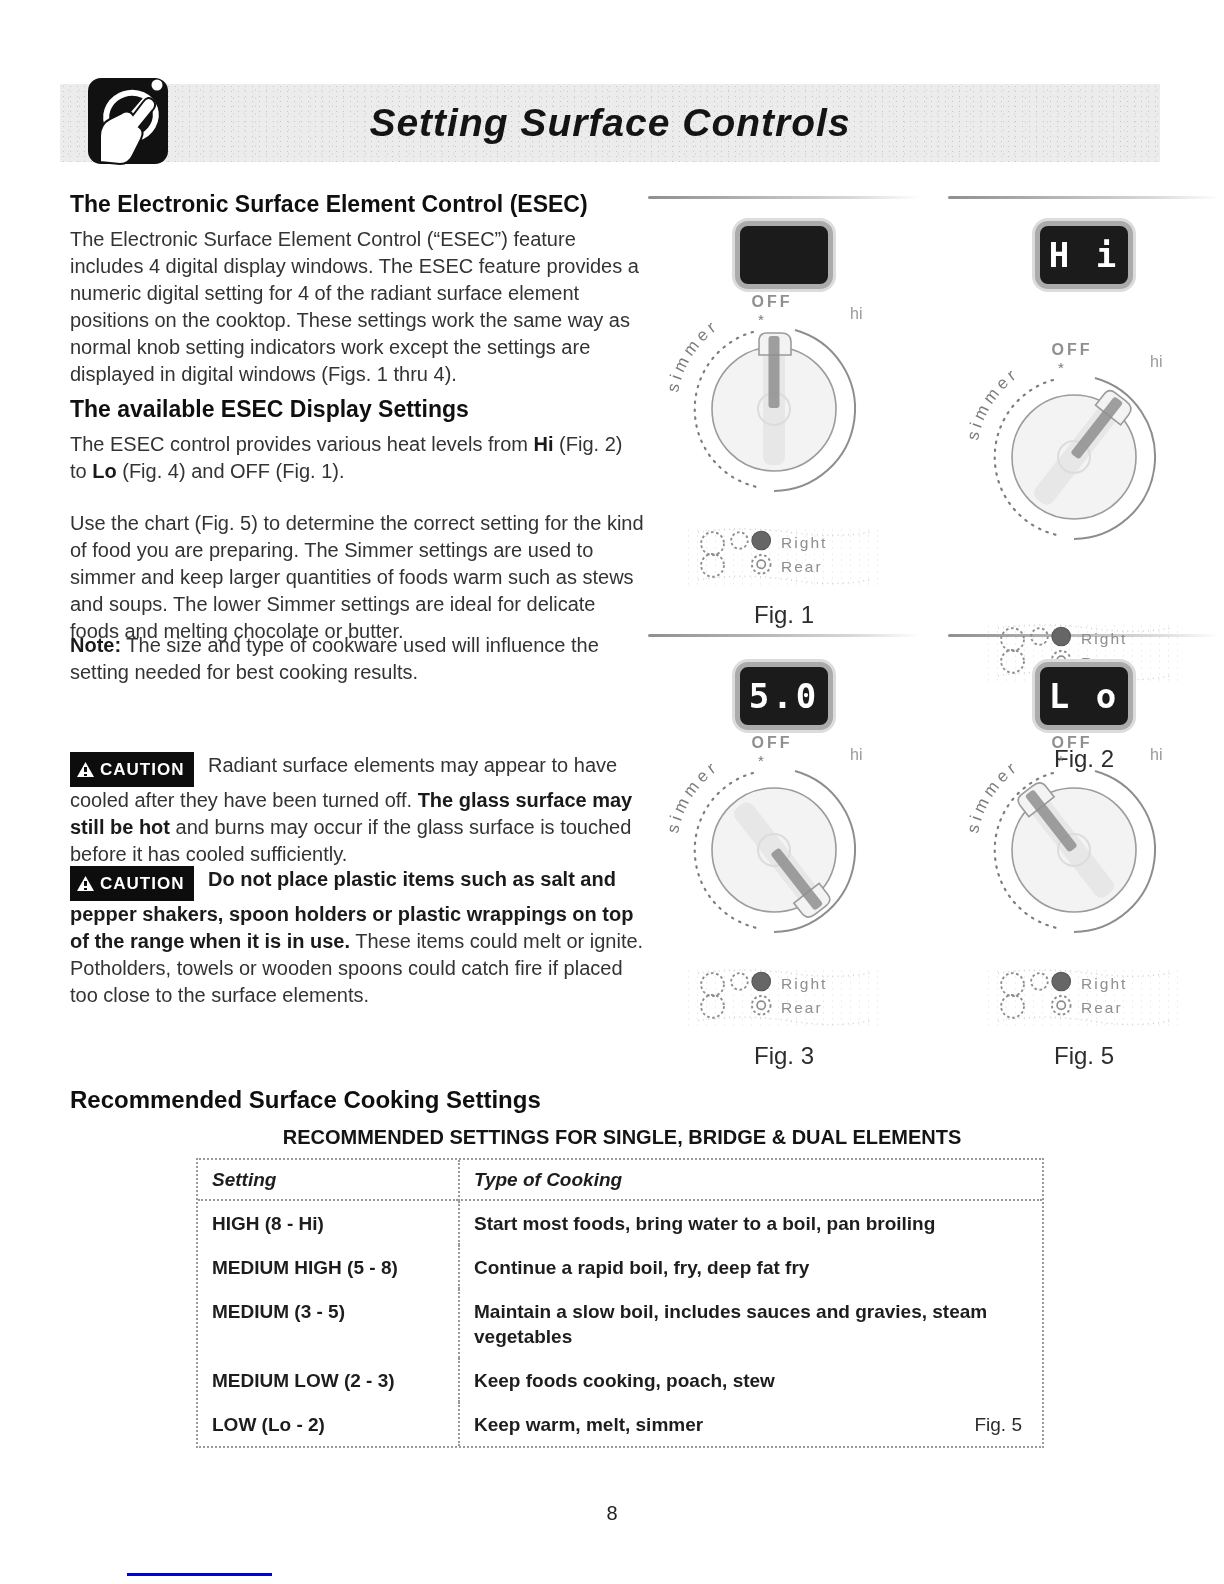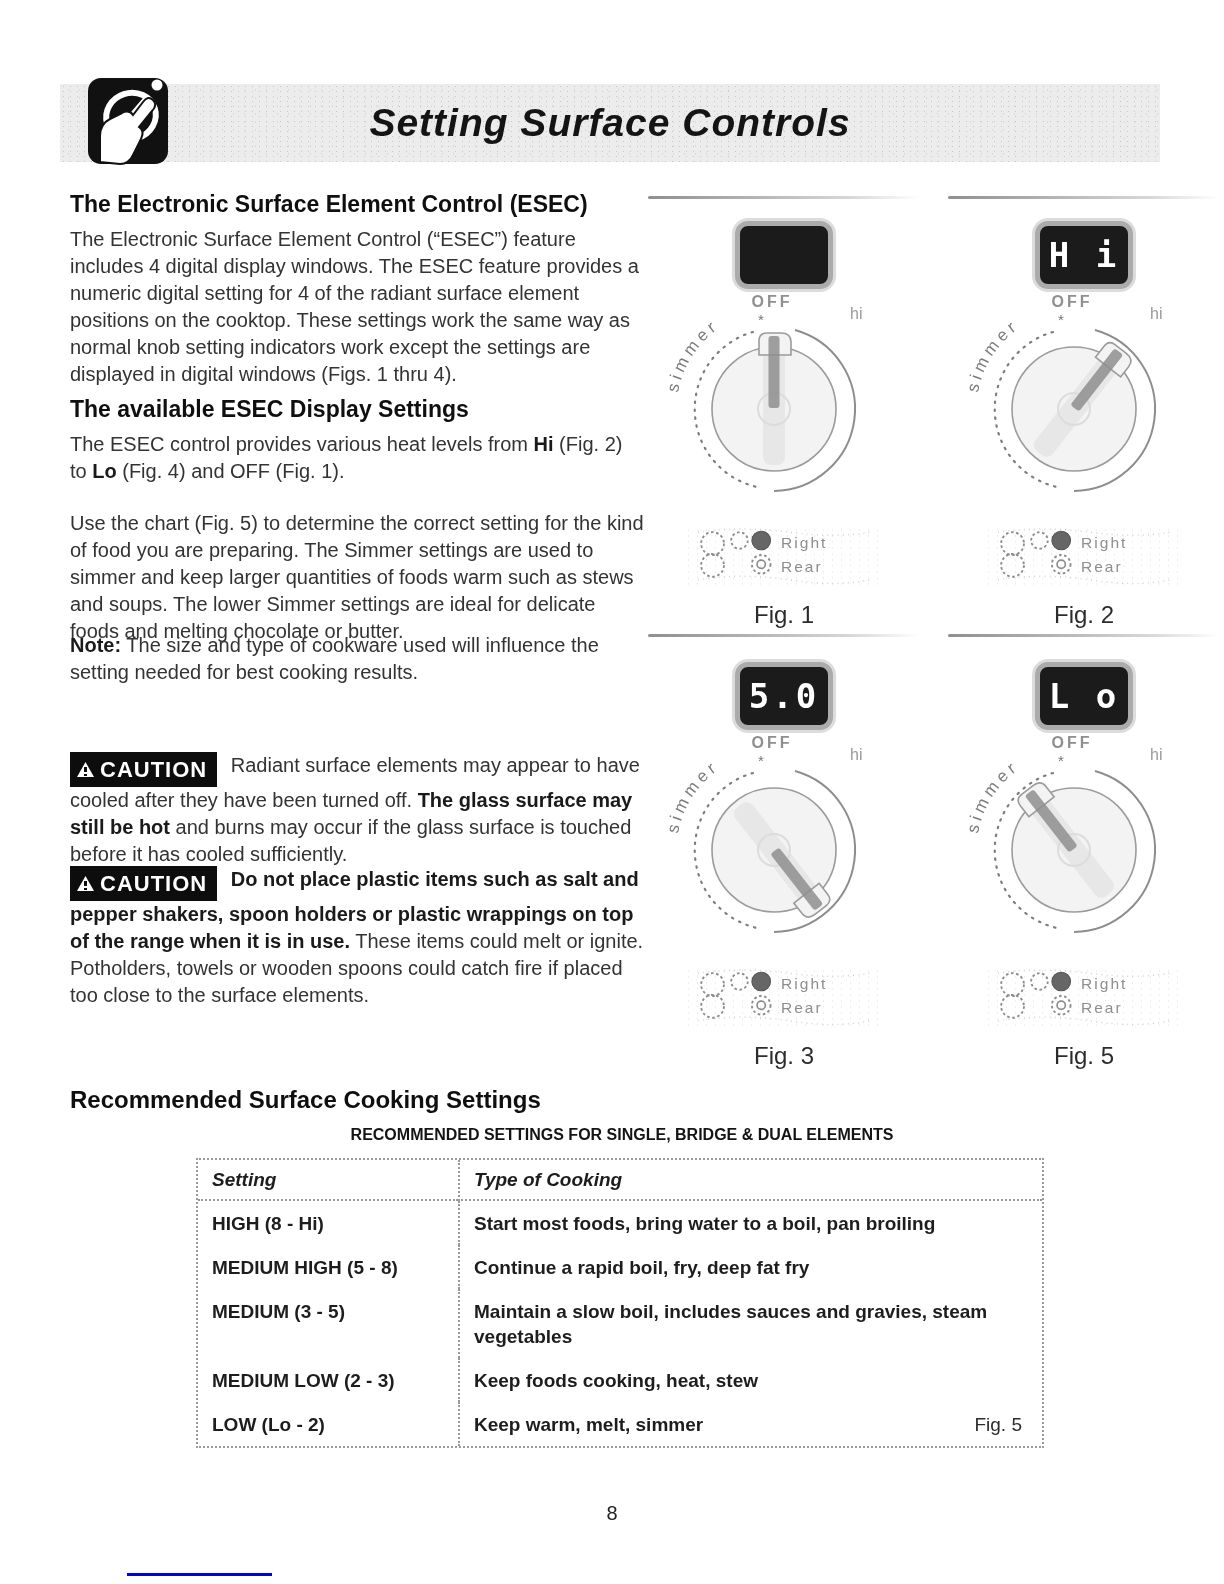--- a/index.html
+++ b/index.html
@@ -151,7 +151,7 @@
     <div class="figcap">Fig. 1</div>
   </div>
 
-  <div class="abs fp" style="left:948px;top:199px;">
+  <div class="abs fp" style="left:948px;top:199px;gap:48px;">
     <div class="disp">H i</div>
     <svg class="knob-svg" width="240" height="212" viewBox="0 0 240 212">
       <text x="108" y="16" font-size="16" font-weight="bold" letter-spacing="3" fill="#8f8f8f" text-anchor="middle">OFF</text>

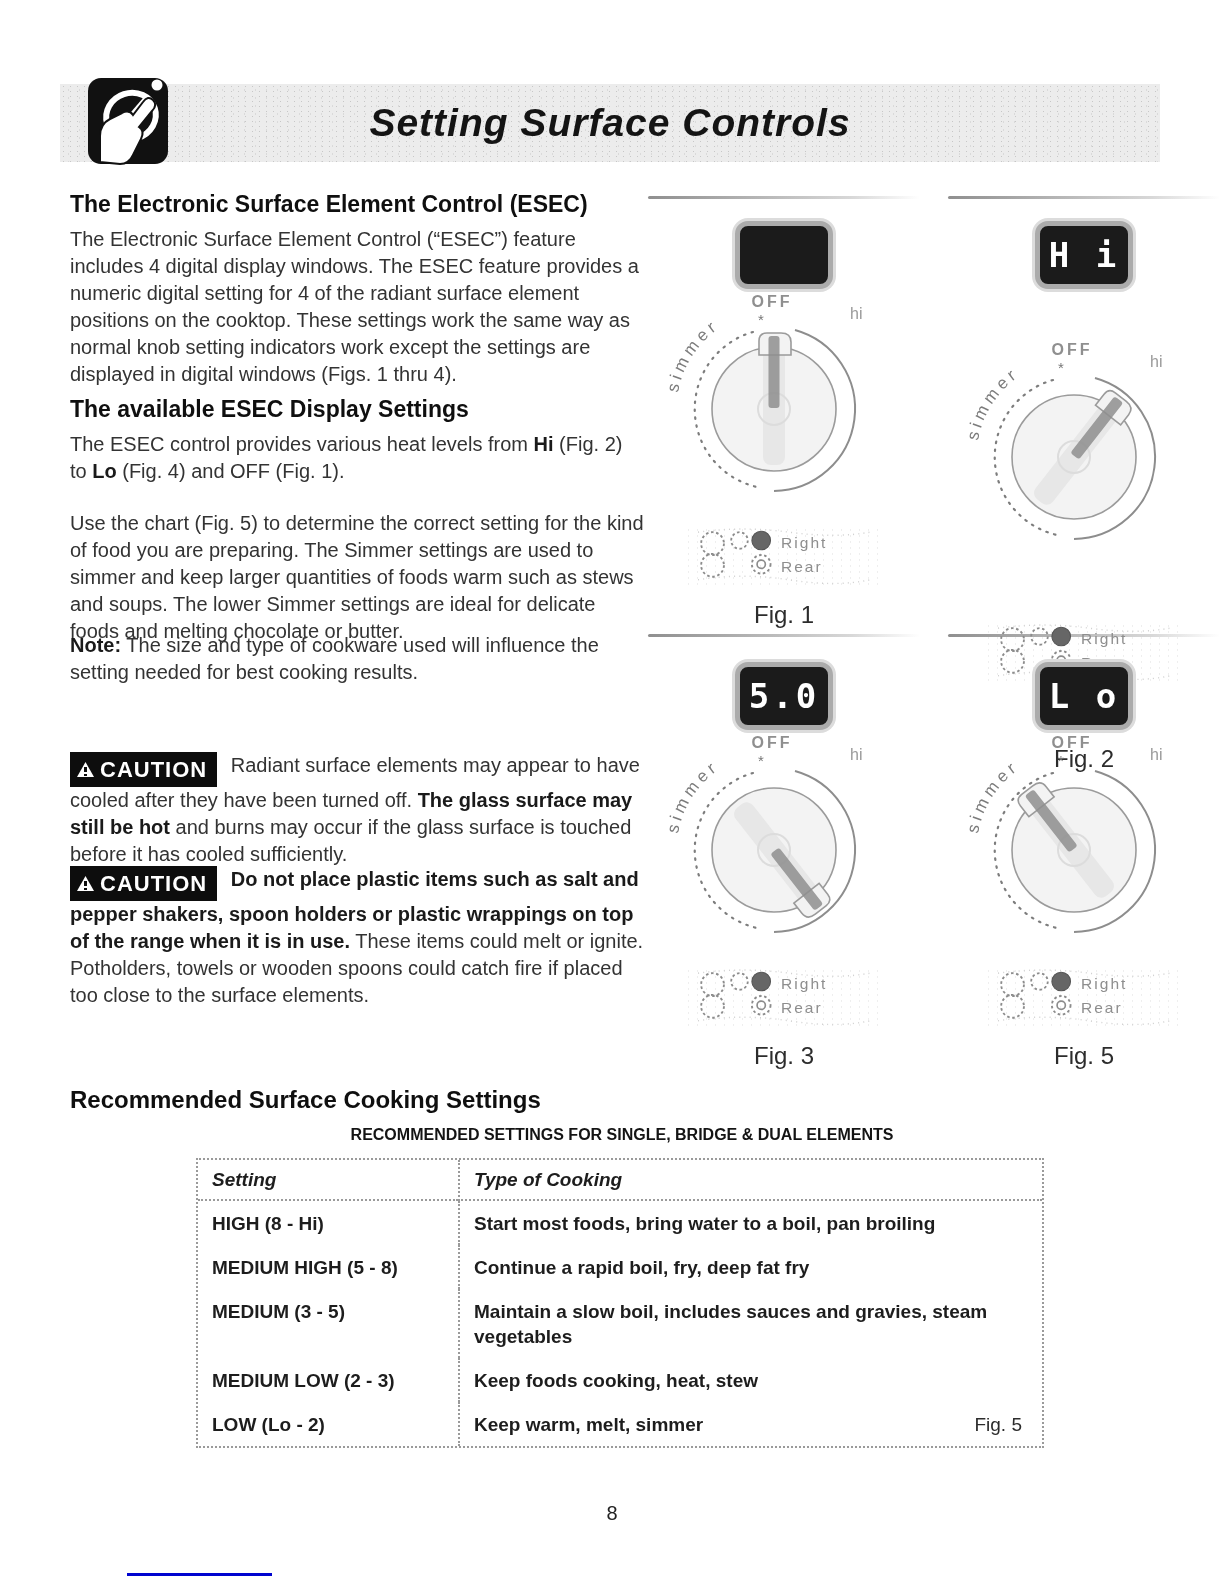--- a/index.html
+++ b/index.html
@@ -22,7 +22,7 @@
   .b{font-weight:bold;color:#1a1a1a;}
 
   .caution-badge{display:inline-flex;align-items:center;gap:6px;background:#0d0d0d;
-    color:#fff;font-weight:bold;font-size:22px;letter-spacing:1px;
+    color:#fff;font-weight:bold;font-size:17px;letter-spacing:1px;
     padding:4px 10px 4px 7px;margin-right:8px;vertical-align:-5px;}
   .tri-wrap{position:relative;display:inline-block;width:17px;height:15px;}
   .tri{position:absolute;left:0;top:0;width:17px;height:15px;background:#fff;

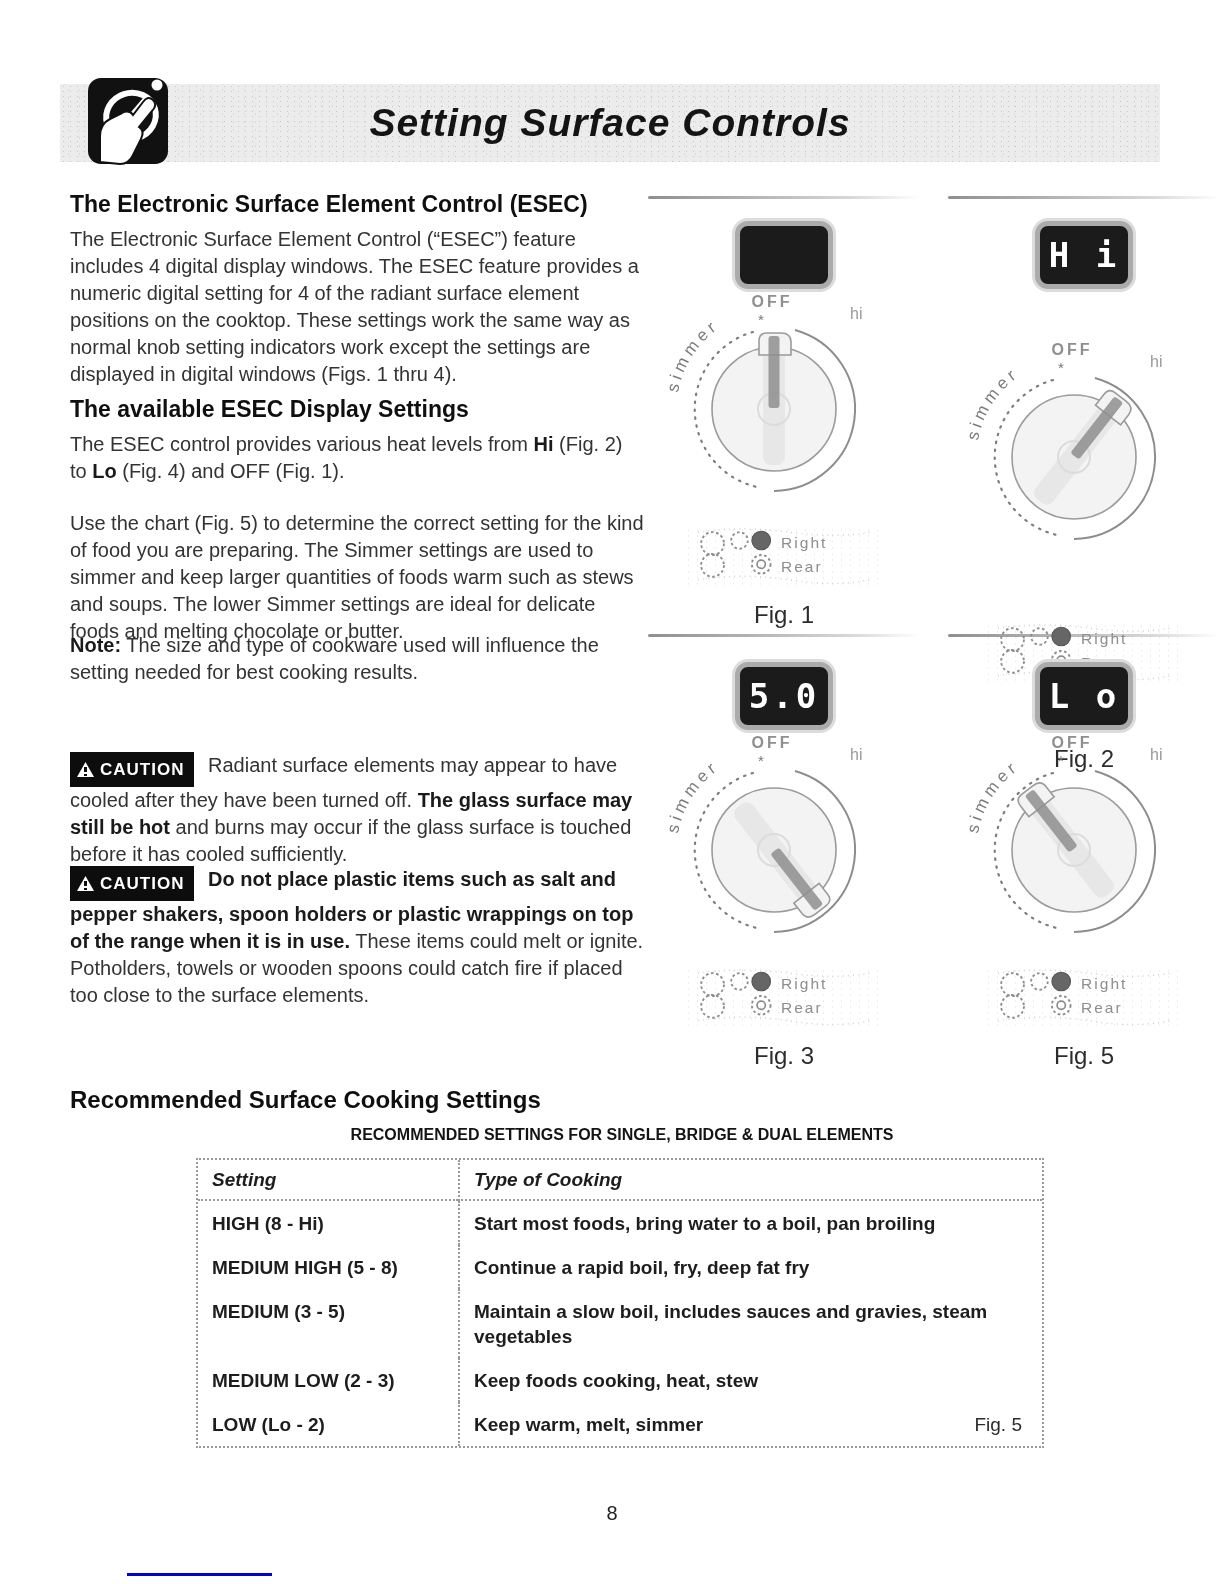--- a/index.html
+++ b/index.html
@@ -48,7 +48,7 @@
   
   .cook-h{left:70px;top:1086px;font-size:24px;font-weight:bold;color:#0f0f0f;}
   .table-title{left:132px;top:1126px;width:980px;text-align:center;
-    font-size:16px;font-weight:bold;color:#141414;}
+    font-size:20px;font-weight:bold;color:#141414;}
   .settings-table{left:196px;top:1158px;width:848px;border-collapse:separate;
     border-spacing:0;border:2px dotted #9a9a9a;font-size:19px;}
   .settings-table th{font-style:italic;font-weight:bold;text-align:left;

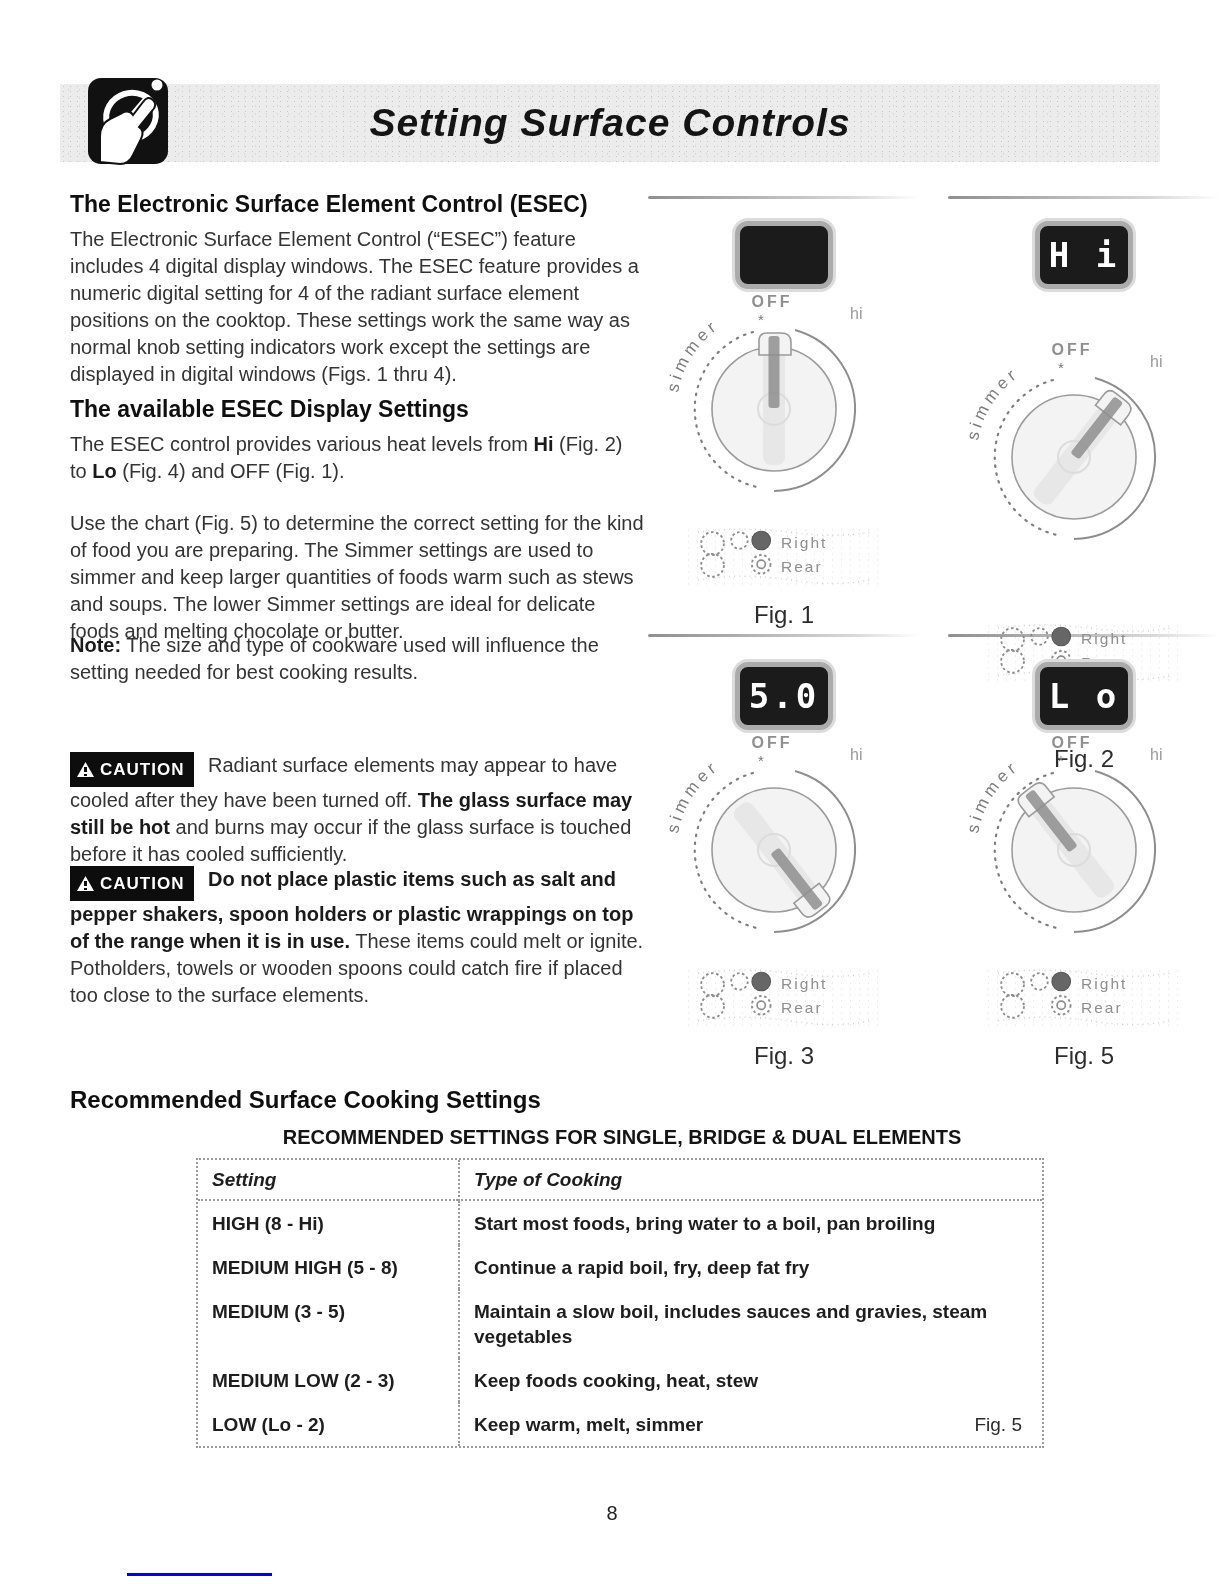--- a/index.html
+++ b/index.html
@@ -287,7 +287,7 @@
       </tr>
       <tr>
         <td class="c1">MEDIUM LOW (2 - 3)</td>
-        <td class="c2">Keep foods cooking, heat, stew</td>
+        <td class="c2">Keep foods cooking, poach, stew</td>
       </tr>
       <tr>
         <td class="c1">LOW (Lo - 2)</td>

